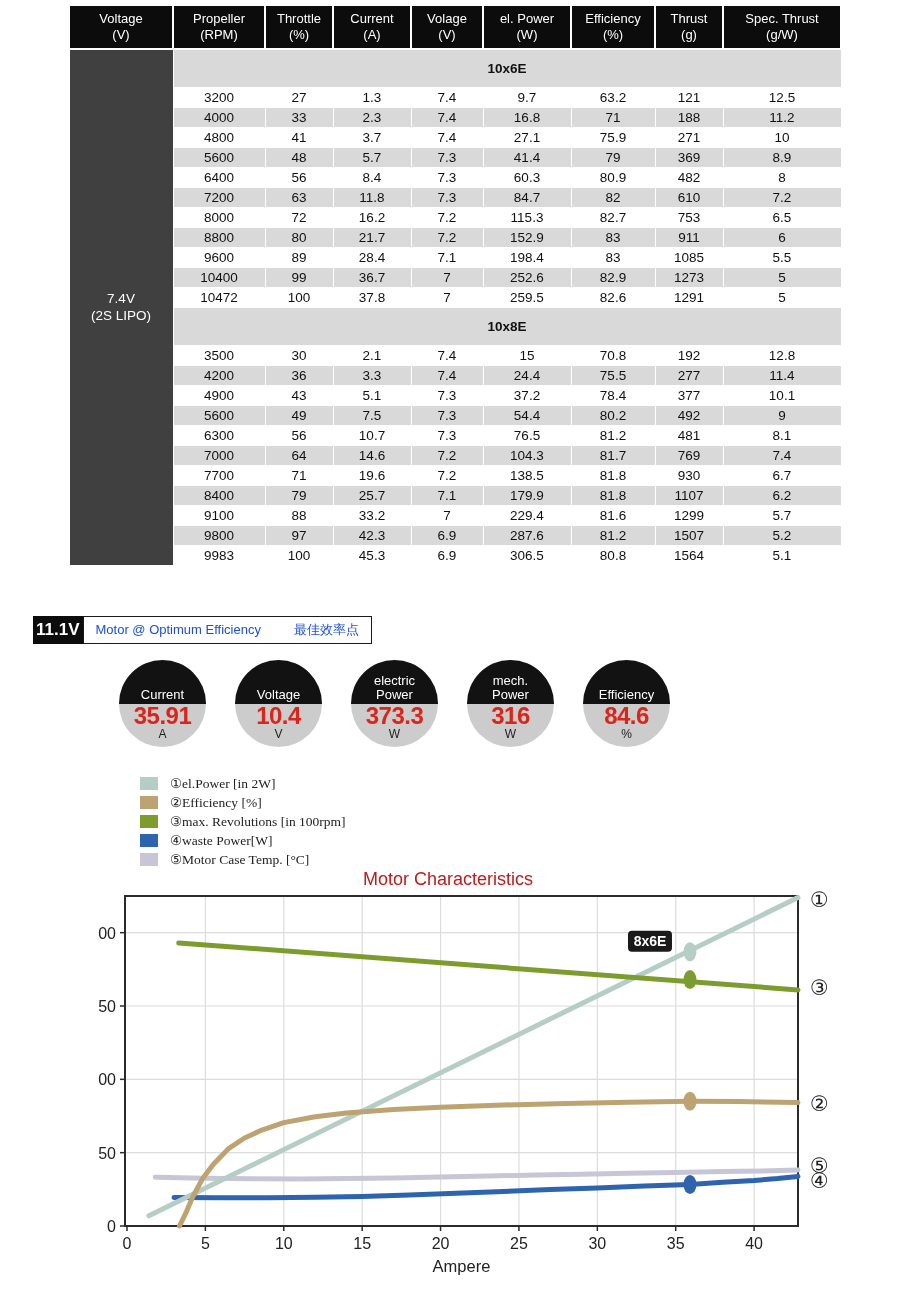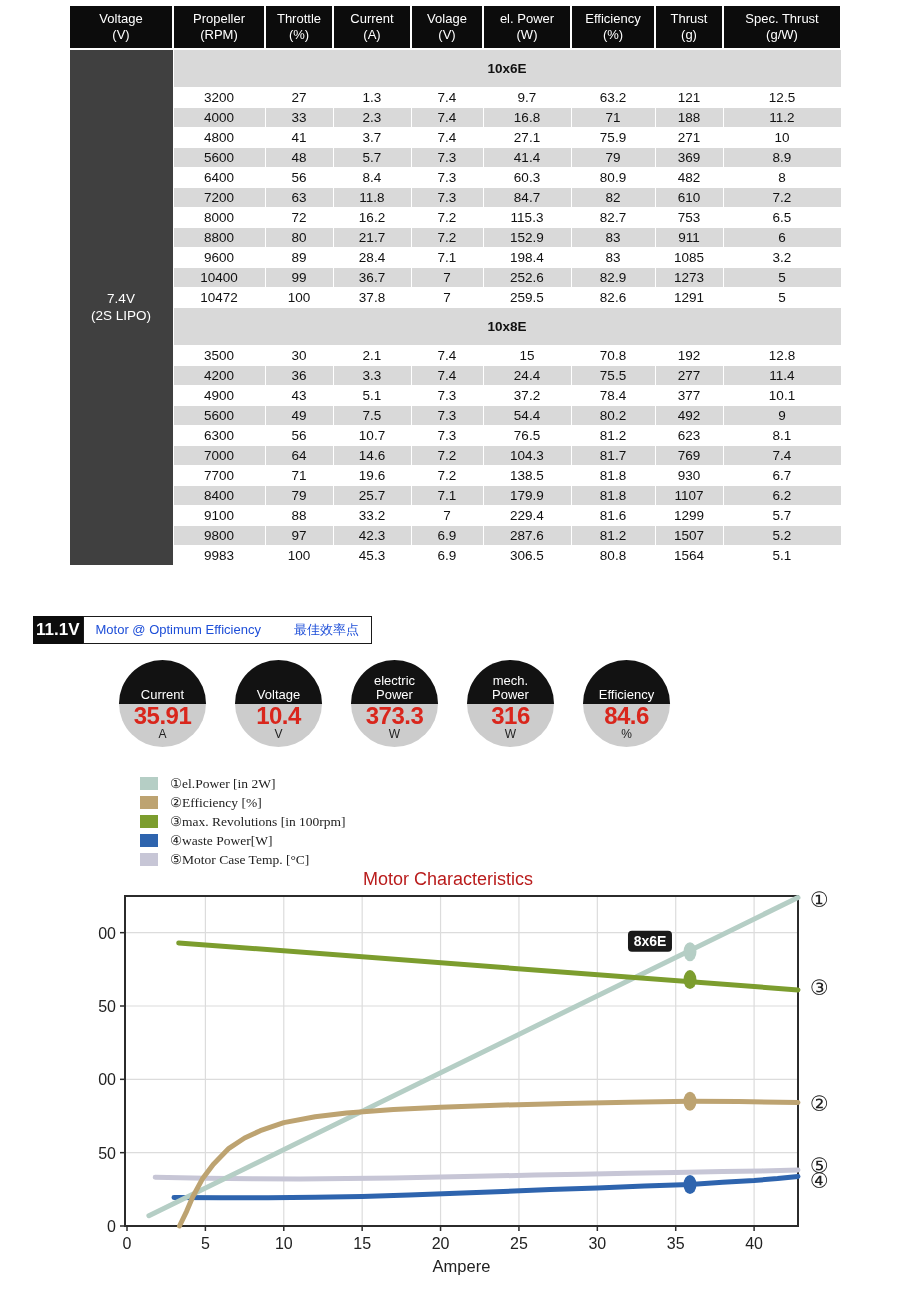--- a/index.html
+++ b/index.html
@@ -180,7 +180,7 @@
           <td>198.4</td>
           <td>83</td>
           <td>1085</td>
-          <td>3.2</td>
+          <td>5.5</td>
         </tr>
         <tr class="data-row alt">
           <td>10400</td>

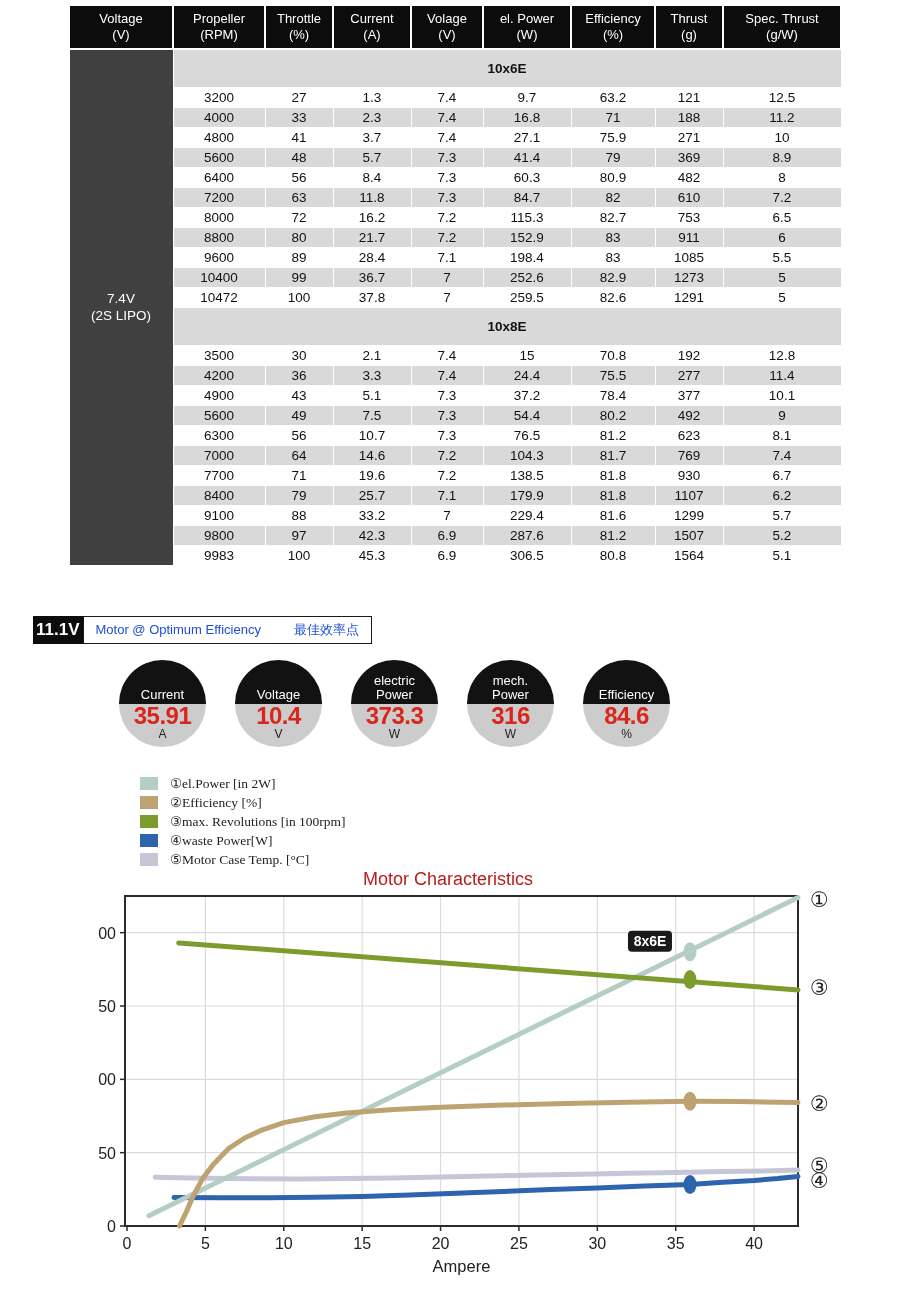--- a/index.html
+++ b/index.html
@@ -252,7 +252,7 @@
           <td>7.3</td>
           <td>76.5</td>
           <td>81.2</td>
-          <td>623</td>
+          <td>481</td>
           <td>8.1</td>
         </tr>
         <tr class="data-row alt">

